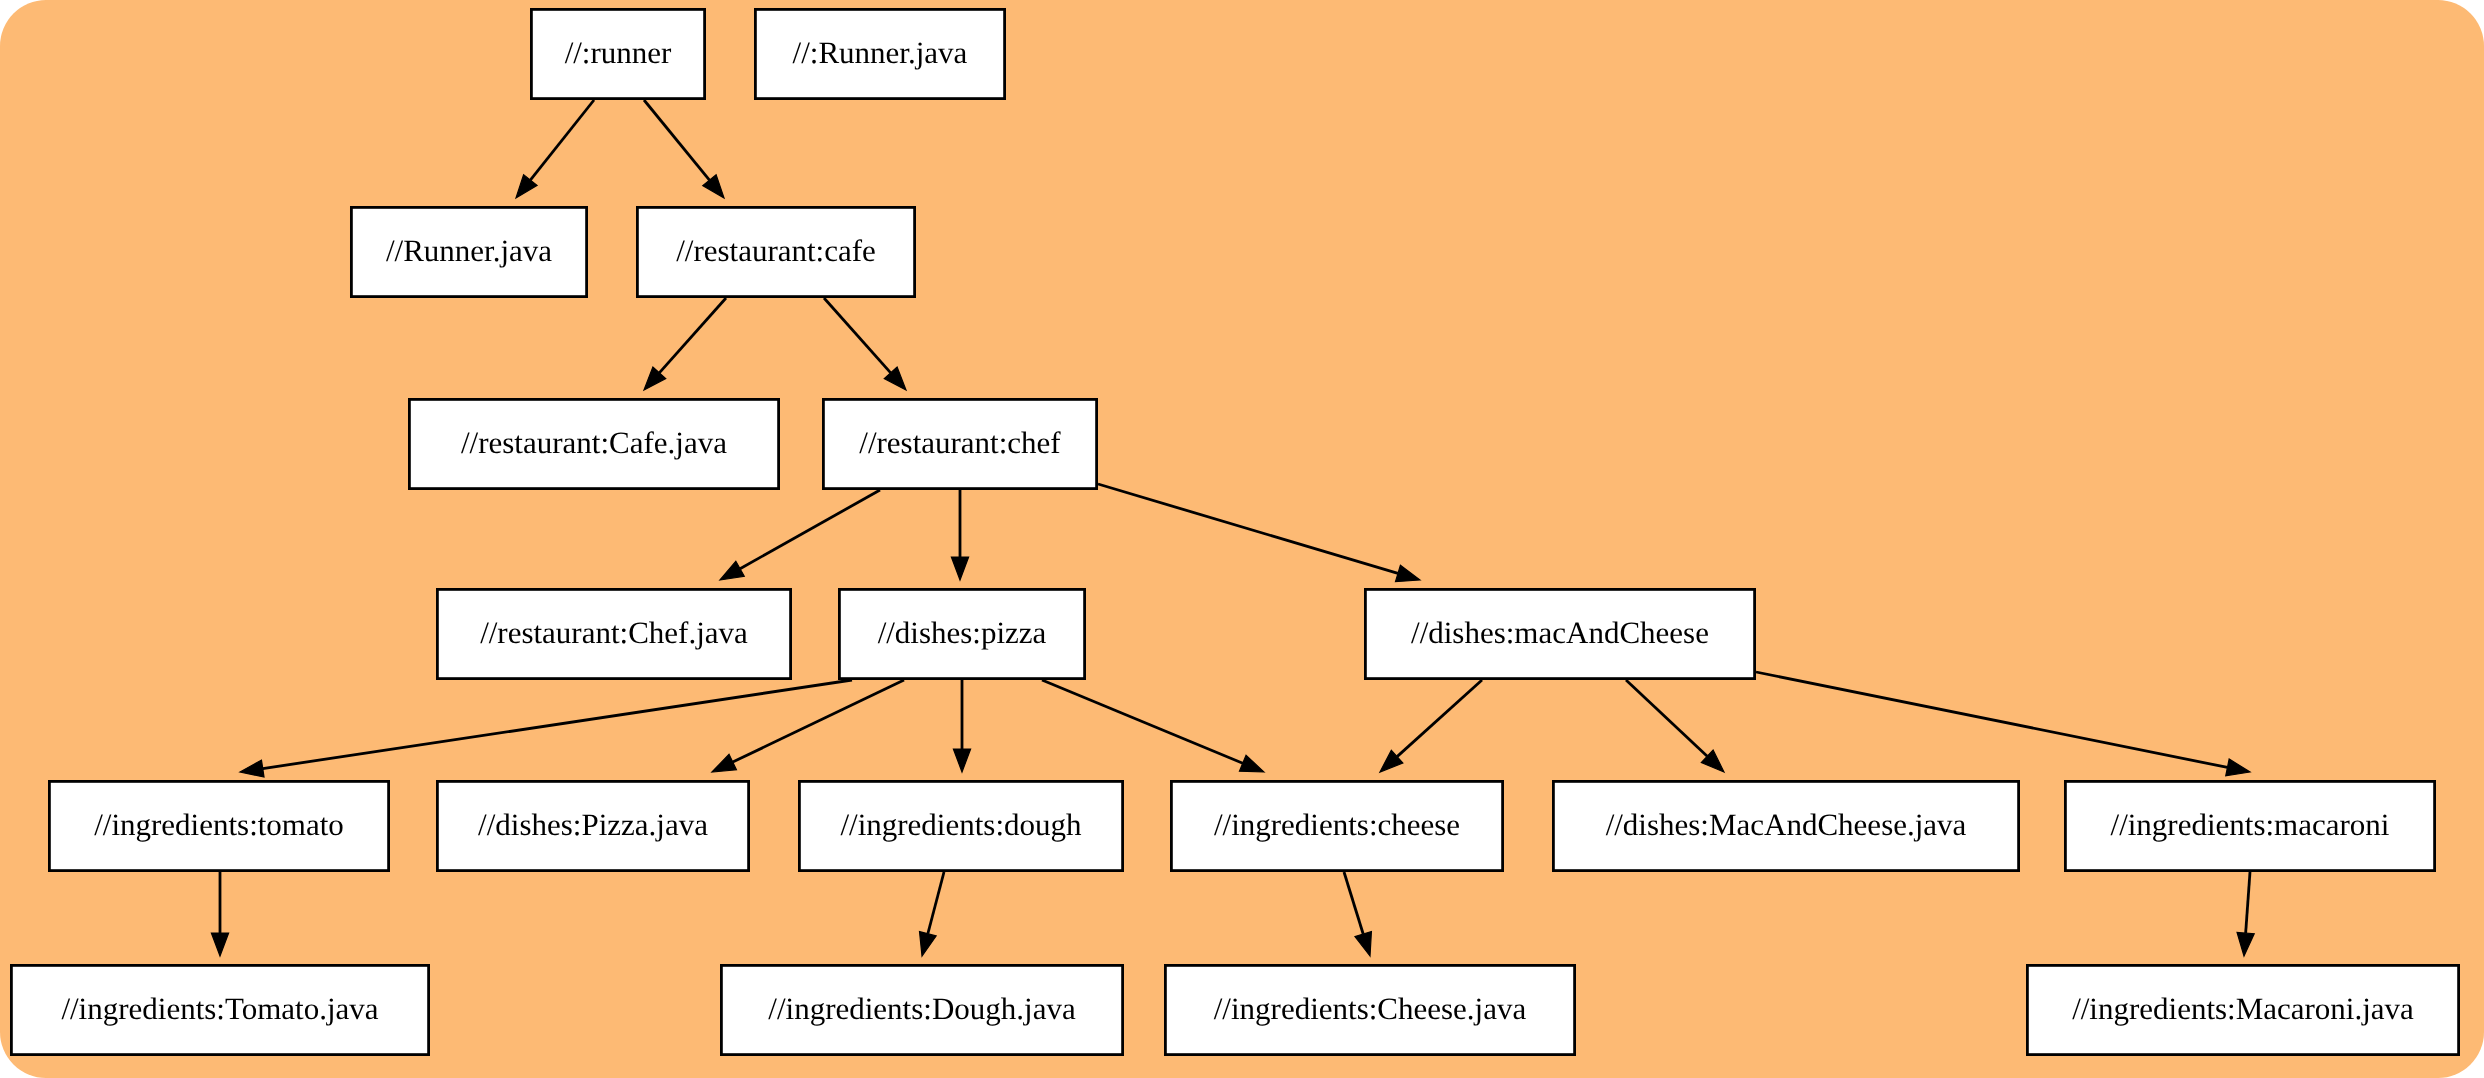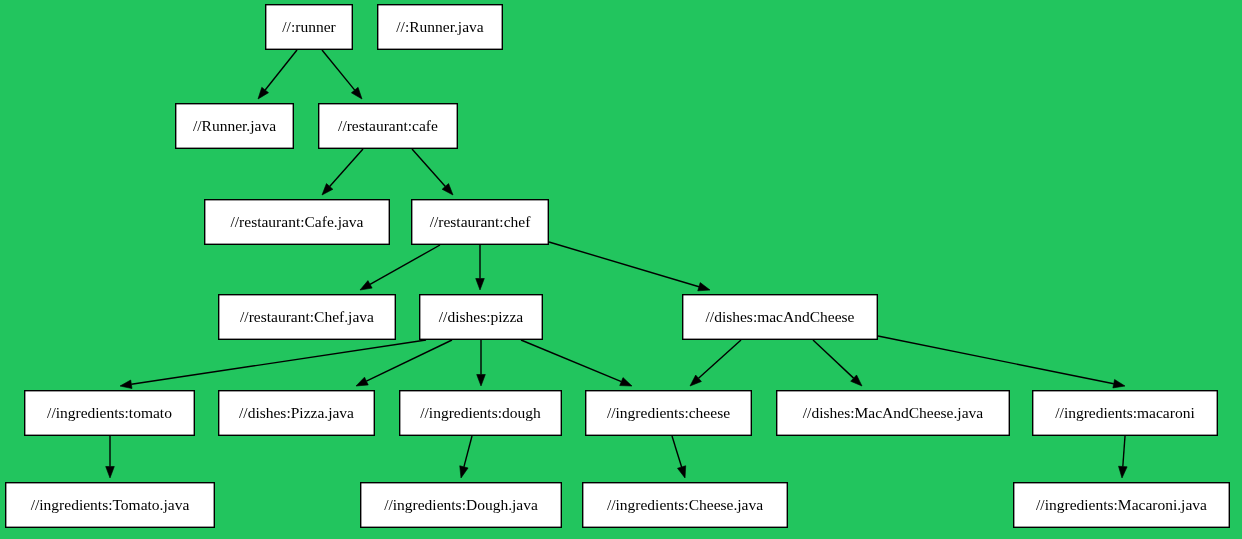--- a/index.html
+++ b/index.html
@@ -11,9 +11,10 @@
     position: relative;
     width: 1242px;
     height: 539px;
-    background: #22c55e;
+    background: #fdba74;
     overflow: hidden;
     font-family: "Liberation Serif", "DejaVu Serif", serif;
+    border-radius: 23px;
   }
   #graph-svg {
     position: absolute;

